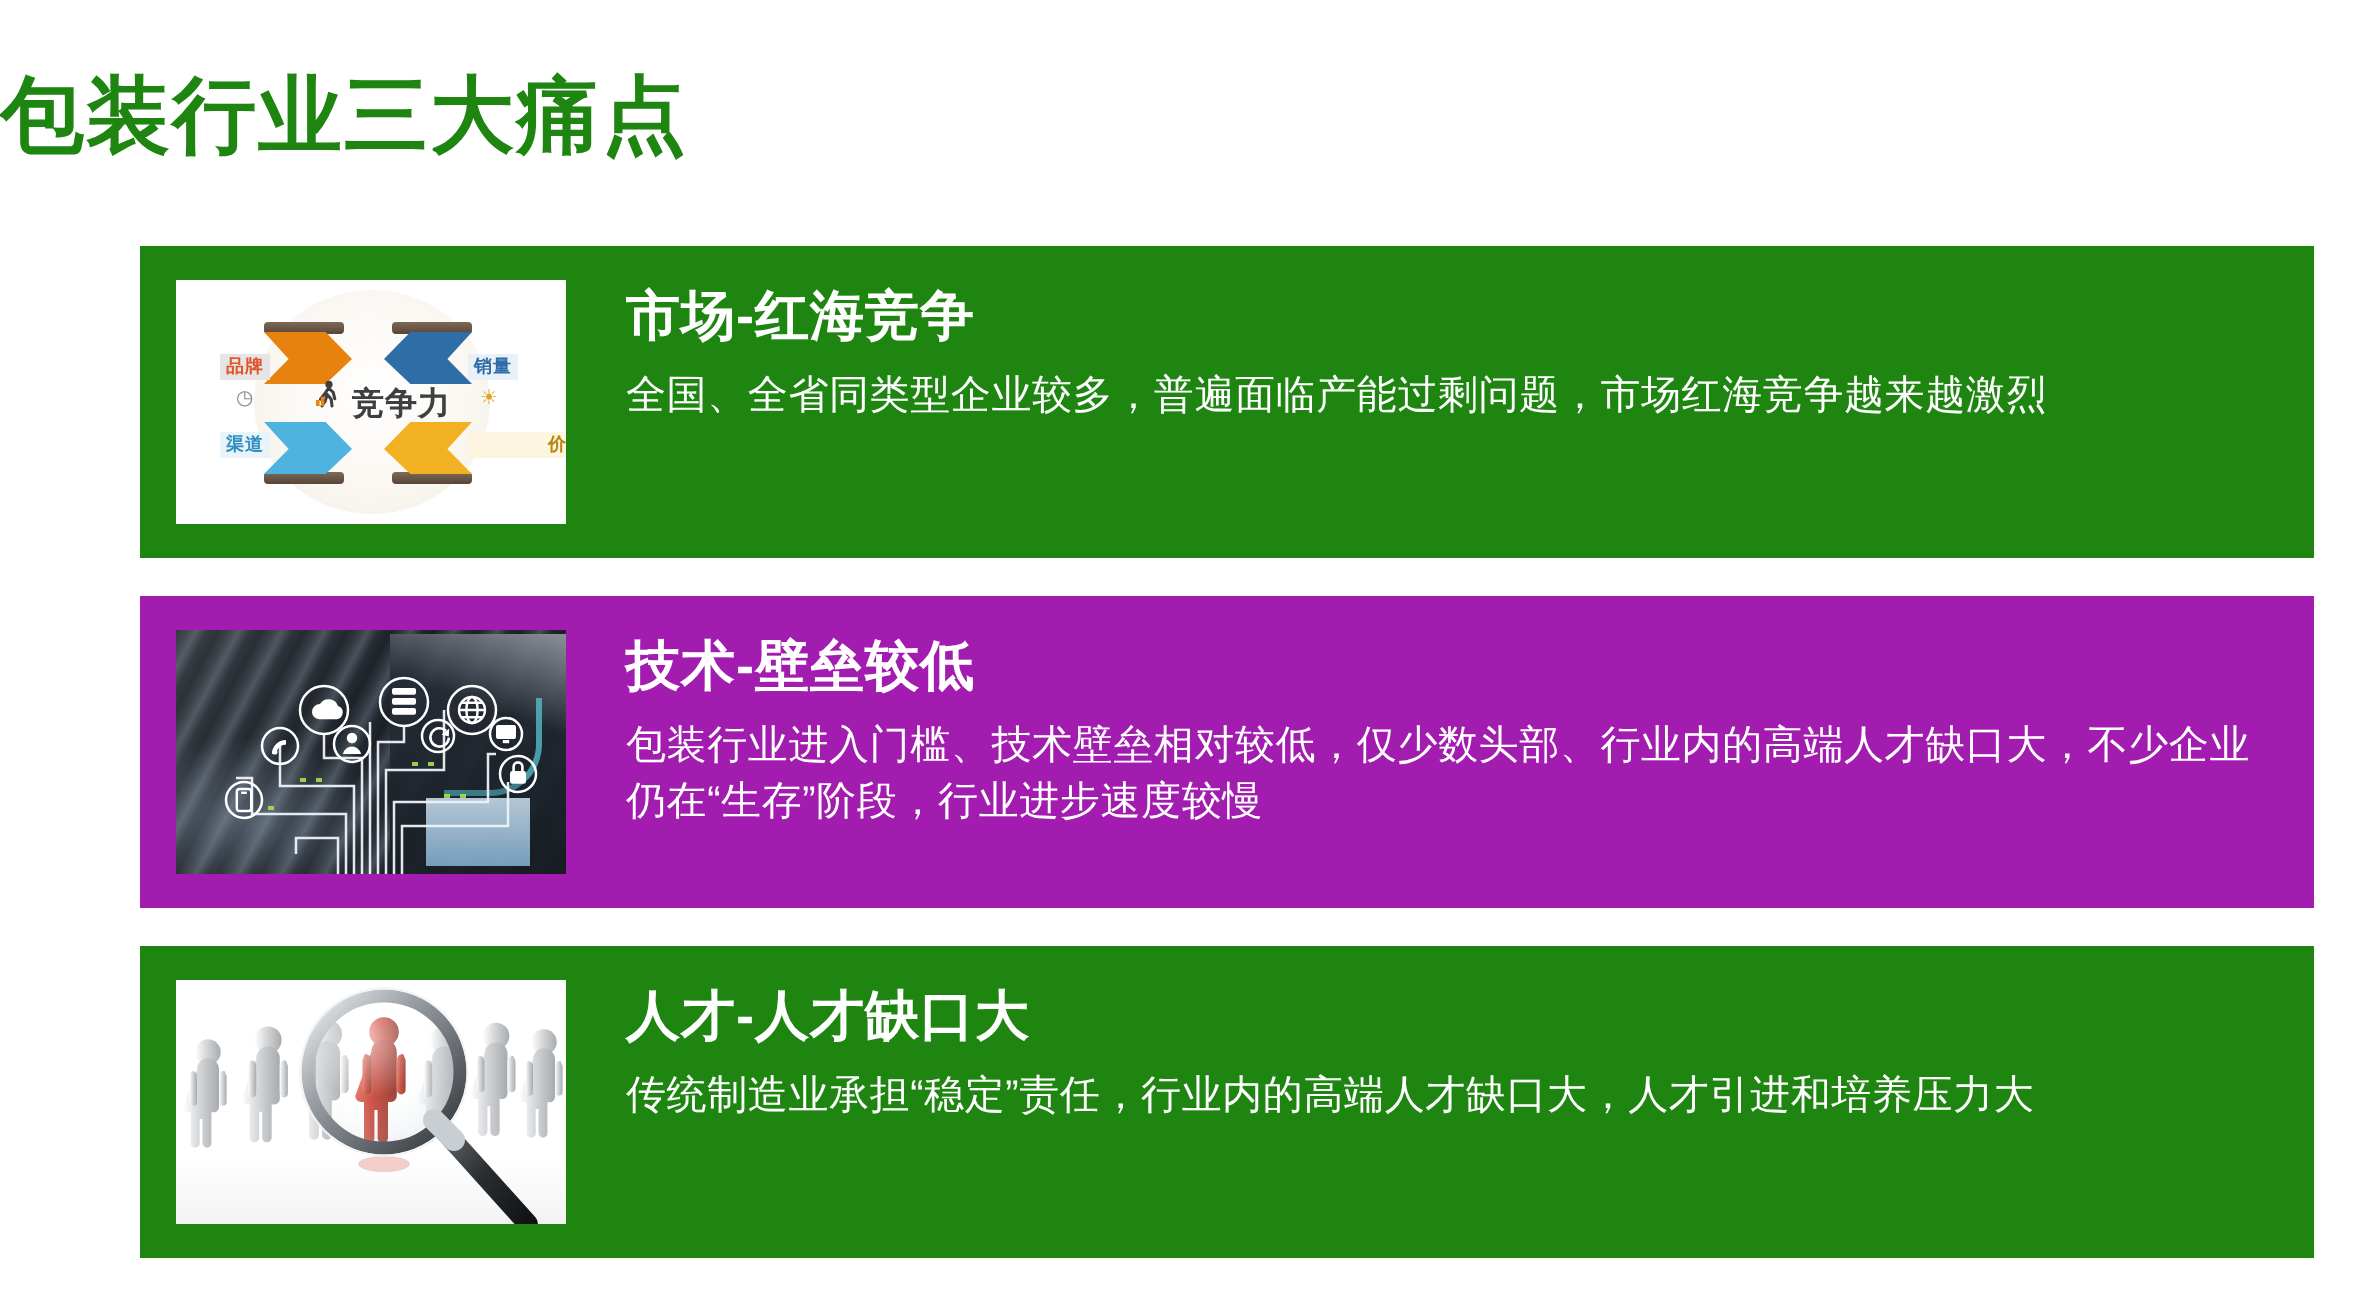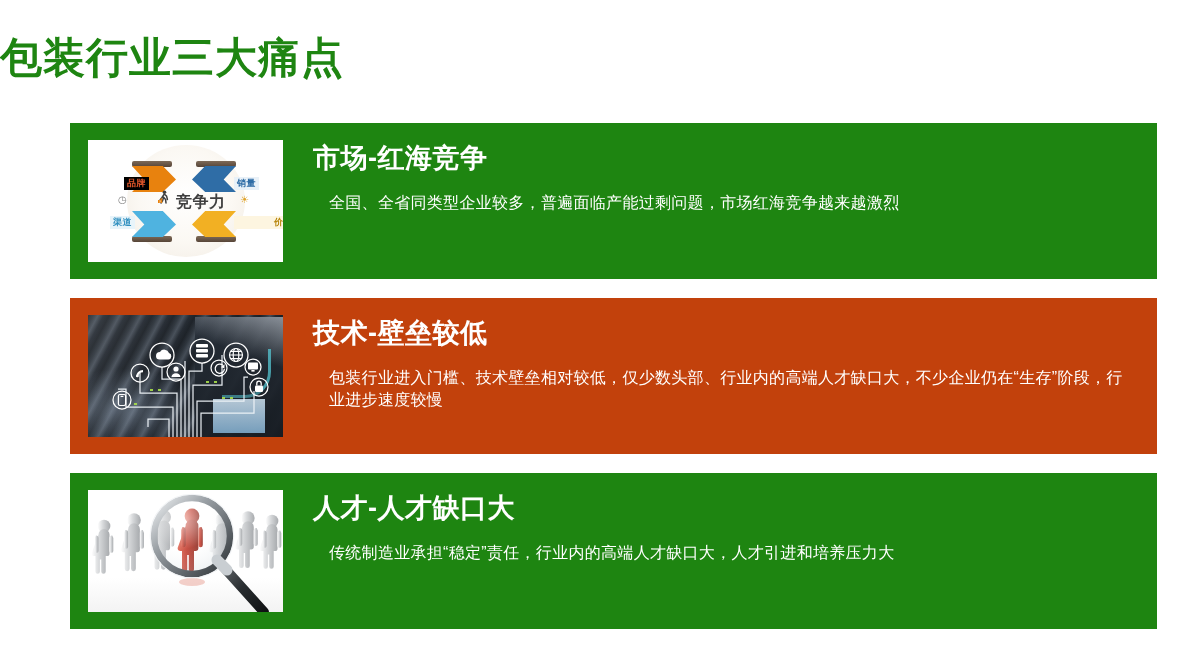--- a/index.html
+++ b/index.html
@@ -147,7 +147,7 @@
     white-space: nowrap;
     letter-spacing: 0.5px;
   }
-  .xlabel.brand   { left: 36px;  top: 37px;  color: #e0562a; background: #000000; }
+  .xlabel.brand   { left: 22px;  top: 37px;  color: #e0562a; background: #e5e5e5; }
   .xlabel.sales   { left: 146px; top: 37px;  color: #2f6da6; background: #e9f1f8; }
   .xlabel.channel { left: 22px;  top: 76px;  color: #2f8fbf; background: #e8f4fa; }
   .xlabel.price   { left: 146px; top: 76px;  color: #b8860b; background: #fdf5e0; padding-left: 40px; }

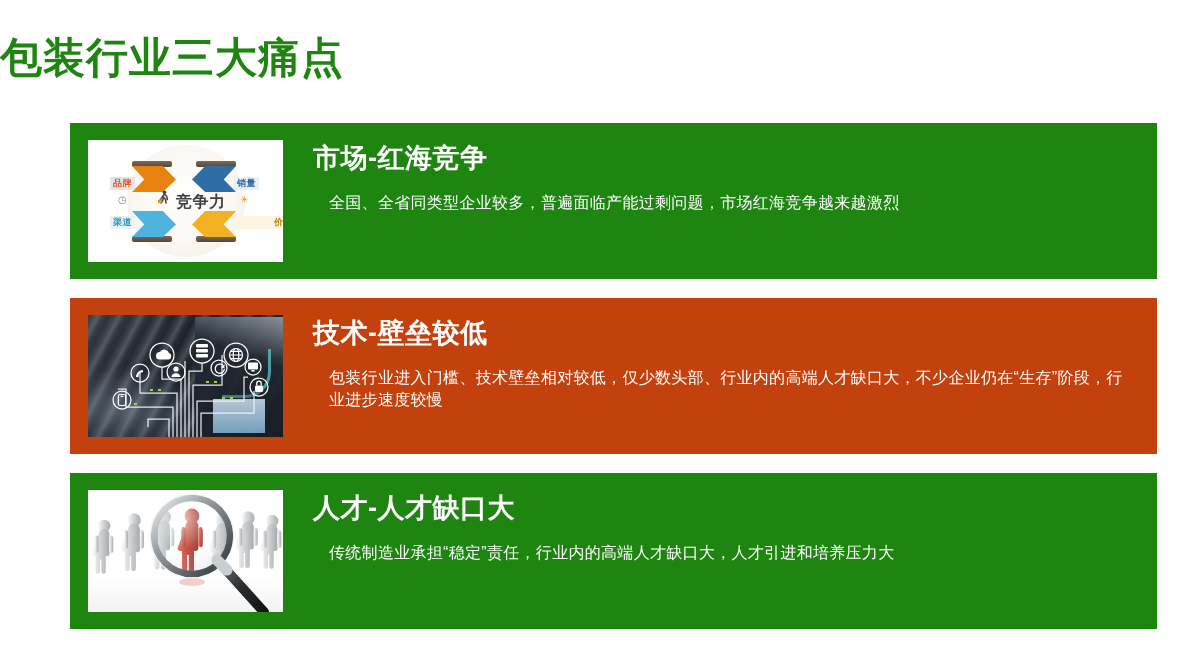--- a/index.html
+++ b/index.html
@@ -83,10 +83,10 @@
   }
 
   .card-text {
-    font-size: 16px;
+    font-size: 20px;
     color: #ffffff;
     line-height: 1.42;
-    margin: 16px;
+    margin: 0;
     letter-spacing: 0.3px;
   }
 

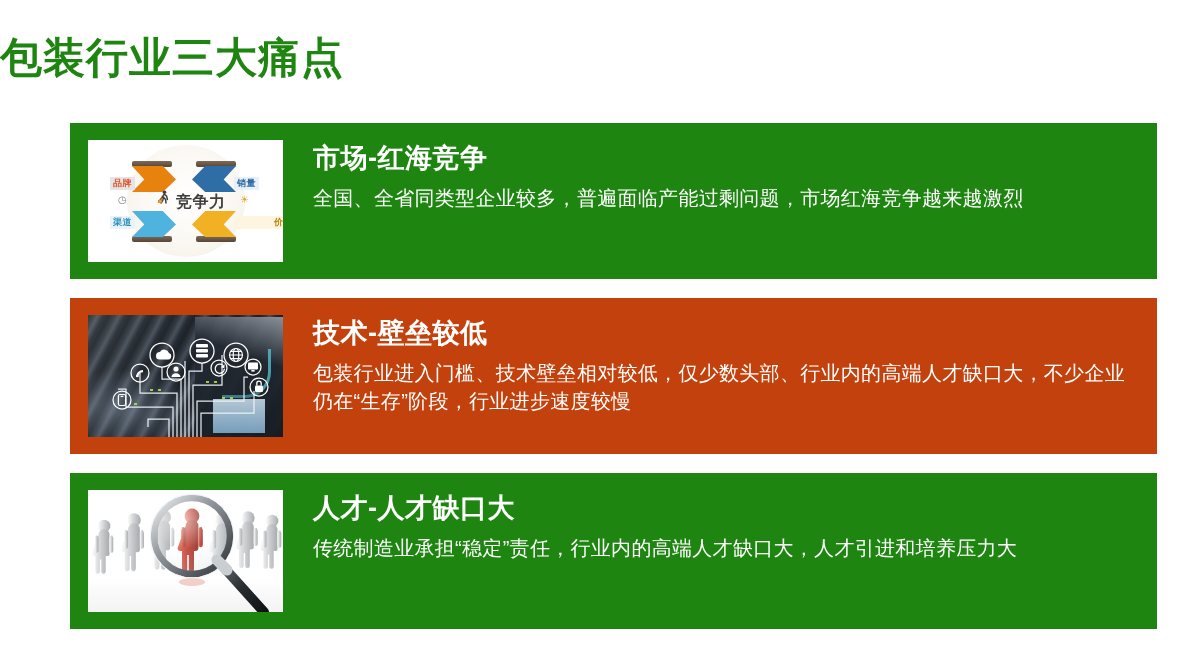--- a/index.html
+++ b/index.html
@@ -55,7 +55,7 @@
     margin-bottom: 19px;
   }
   .card.dark  { background: #1e8511; }
-  .card.light { background: #c2410c; }
+  .card.light { background: #a21caf; }
 
   .card-thumb {
     position: relative;

